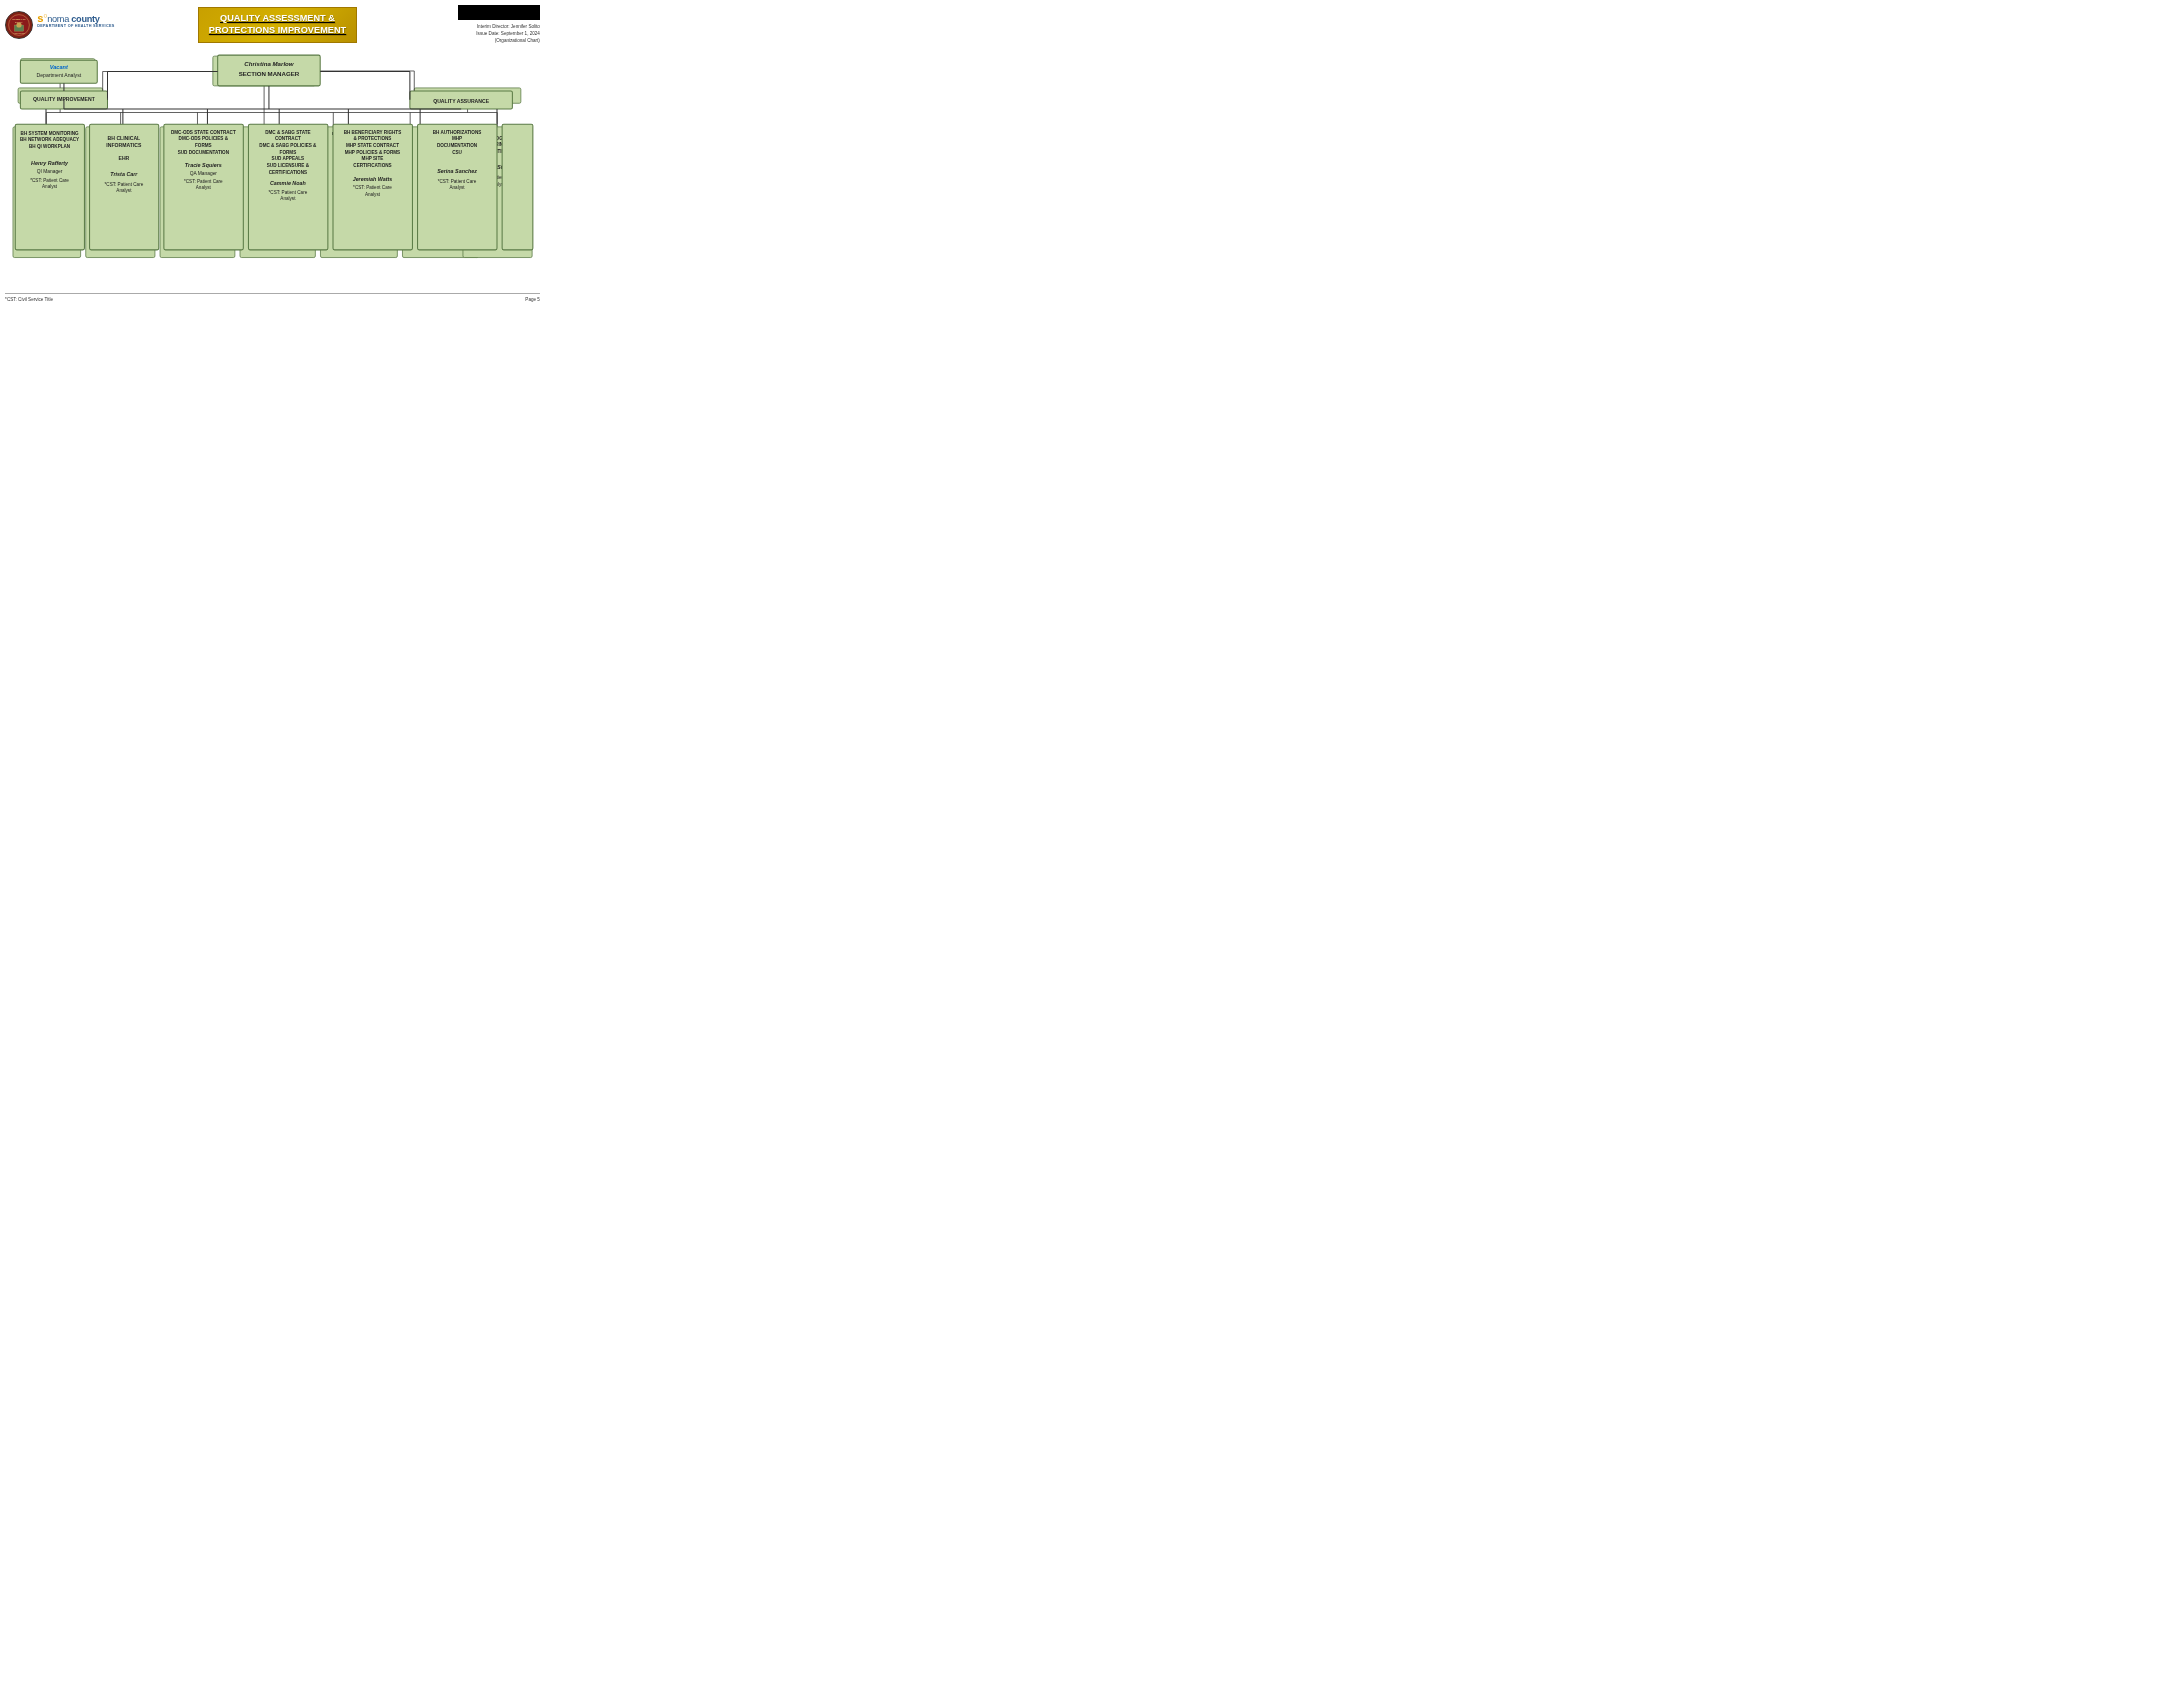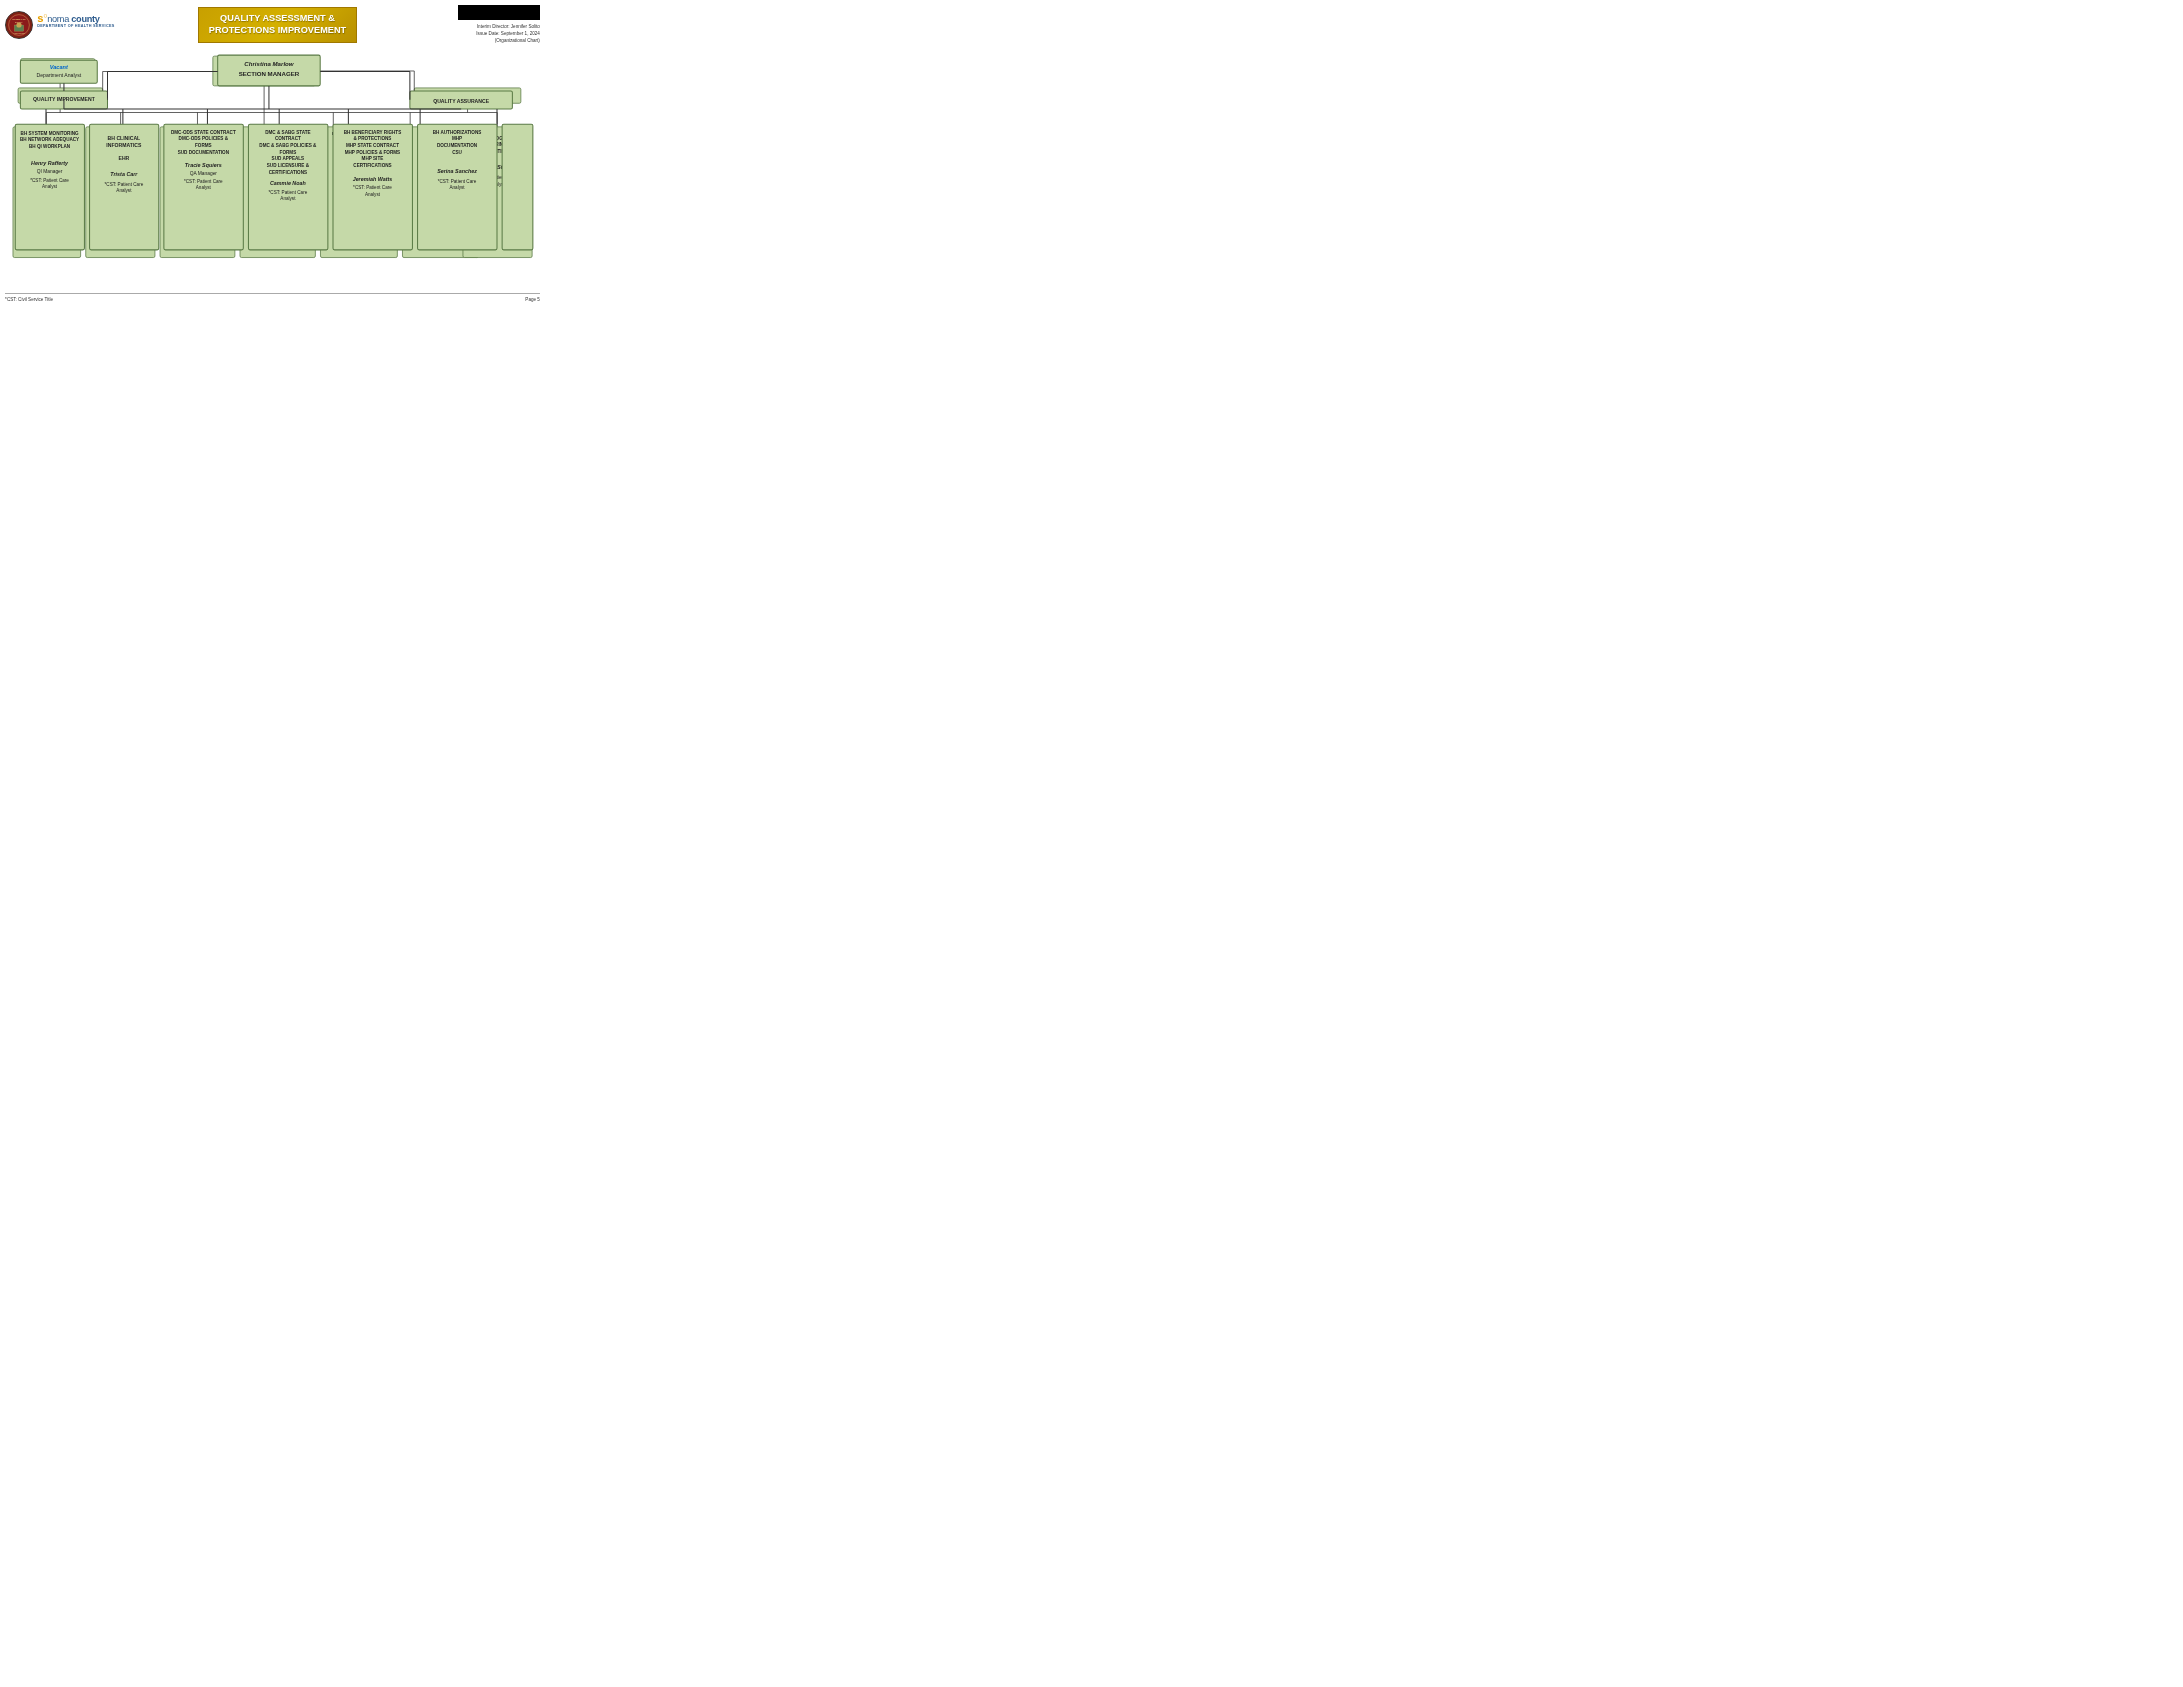--- a/index.html
+++ b/index.html
@@ -52,6 +52,7 @@
       padding: 5.1px 10.3px;
       display: inline-block;
       min-width: 154px;
+      text-decoration: underline;
     }
     .title-box h1 {
       font-size: 9.2px;

